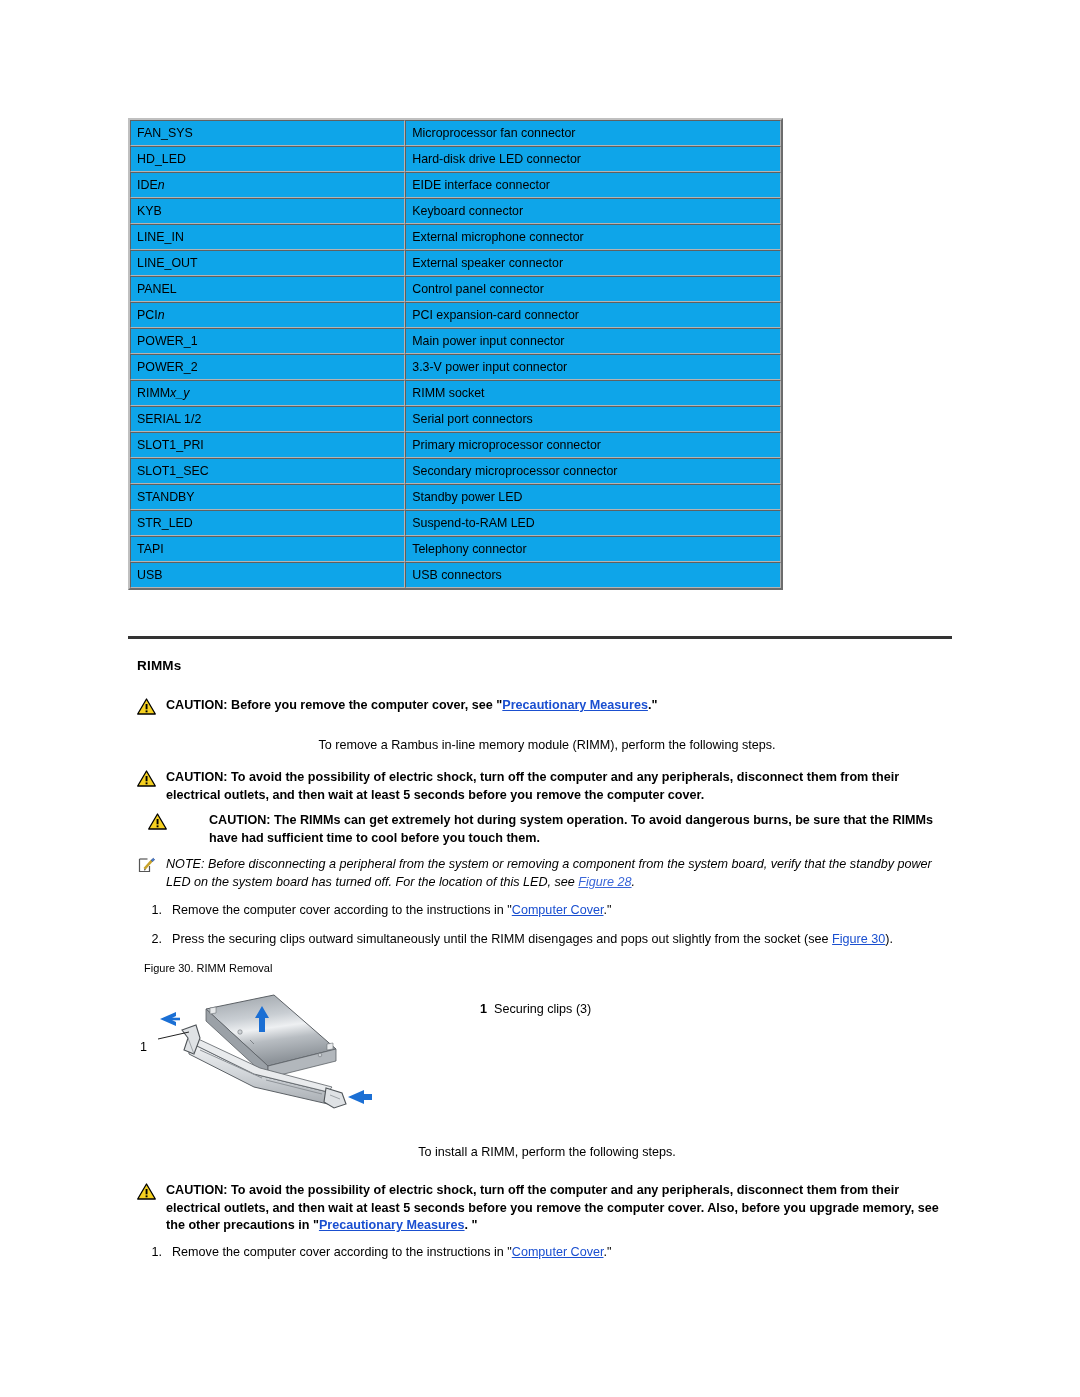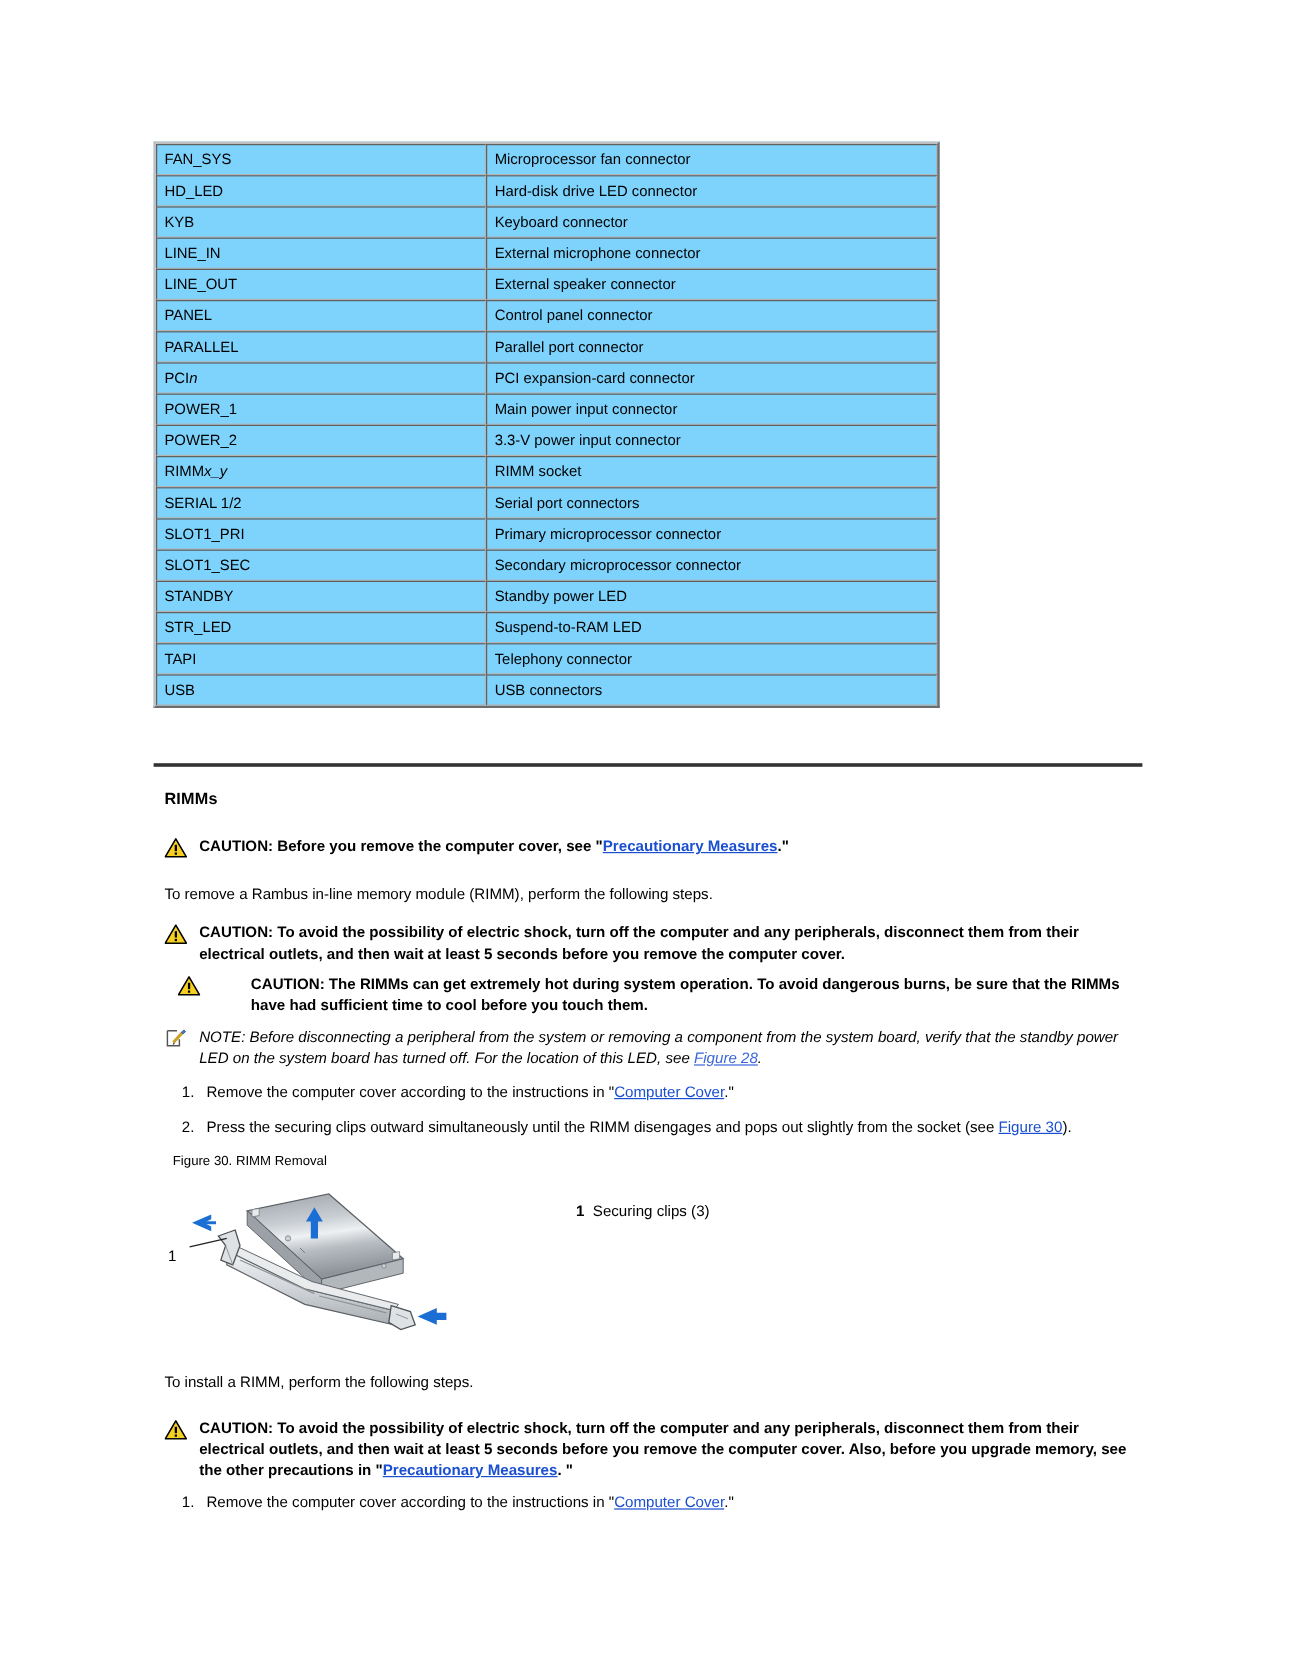--- a/index.html
+++ b/index.html
@@ -35,7 +35,7 @@
     border-spacing: 0;
     width: 655px;
     border: 2px outset #c0c0c0;
-    background: #7dd3fc;
+    background: #0ea5e9;
   }
   table.conn-table td {
     border: 1px inset #b4b4b4;

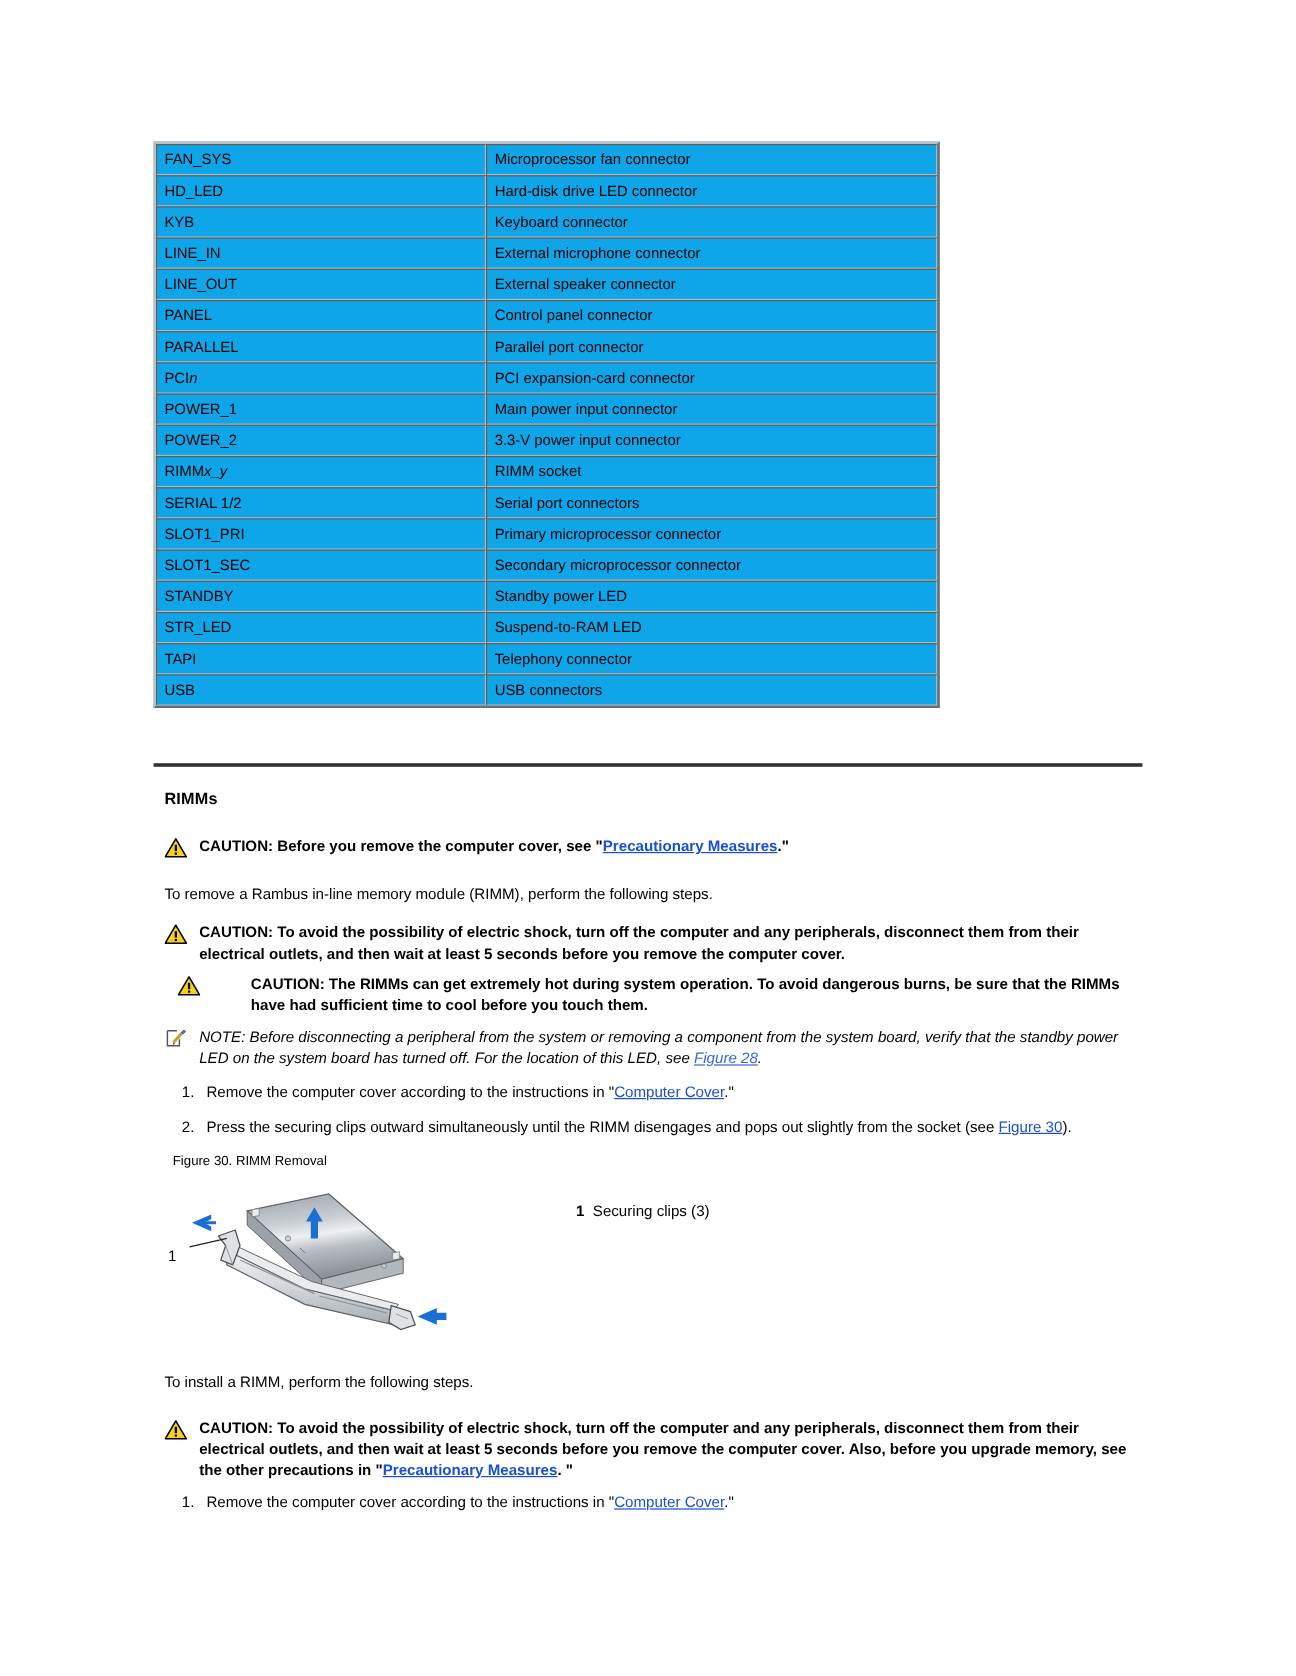--- a/index.html
+++ b/index.html
@@ -164,6 +164,10 @@
         <tr>
           <td class="col-name"><span>HD_LED</span><span class="ital"></span></td>
           <td class="col-desc">Hard-disk drive LED connector</td>
+        </tr>
+        <tr>
+          <td class="col-name"><span>IDE</span><span class="ital">n</span></td>
+          <td class="col-desc">EIDE interface connector</td>
         </tr>
         <tr>
           <td class="col-name"><span>KYB</span><span class="ital"></span></td>

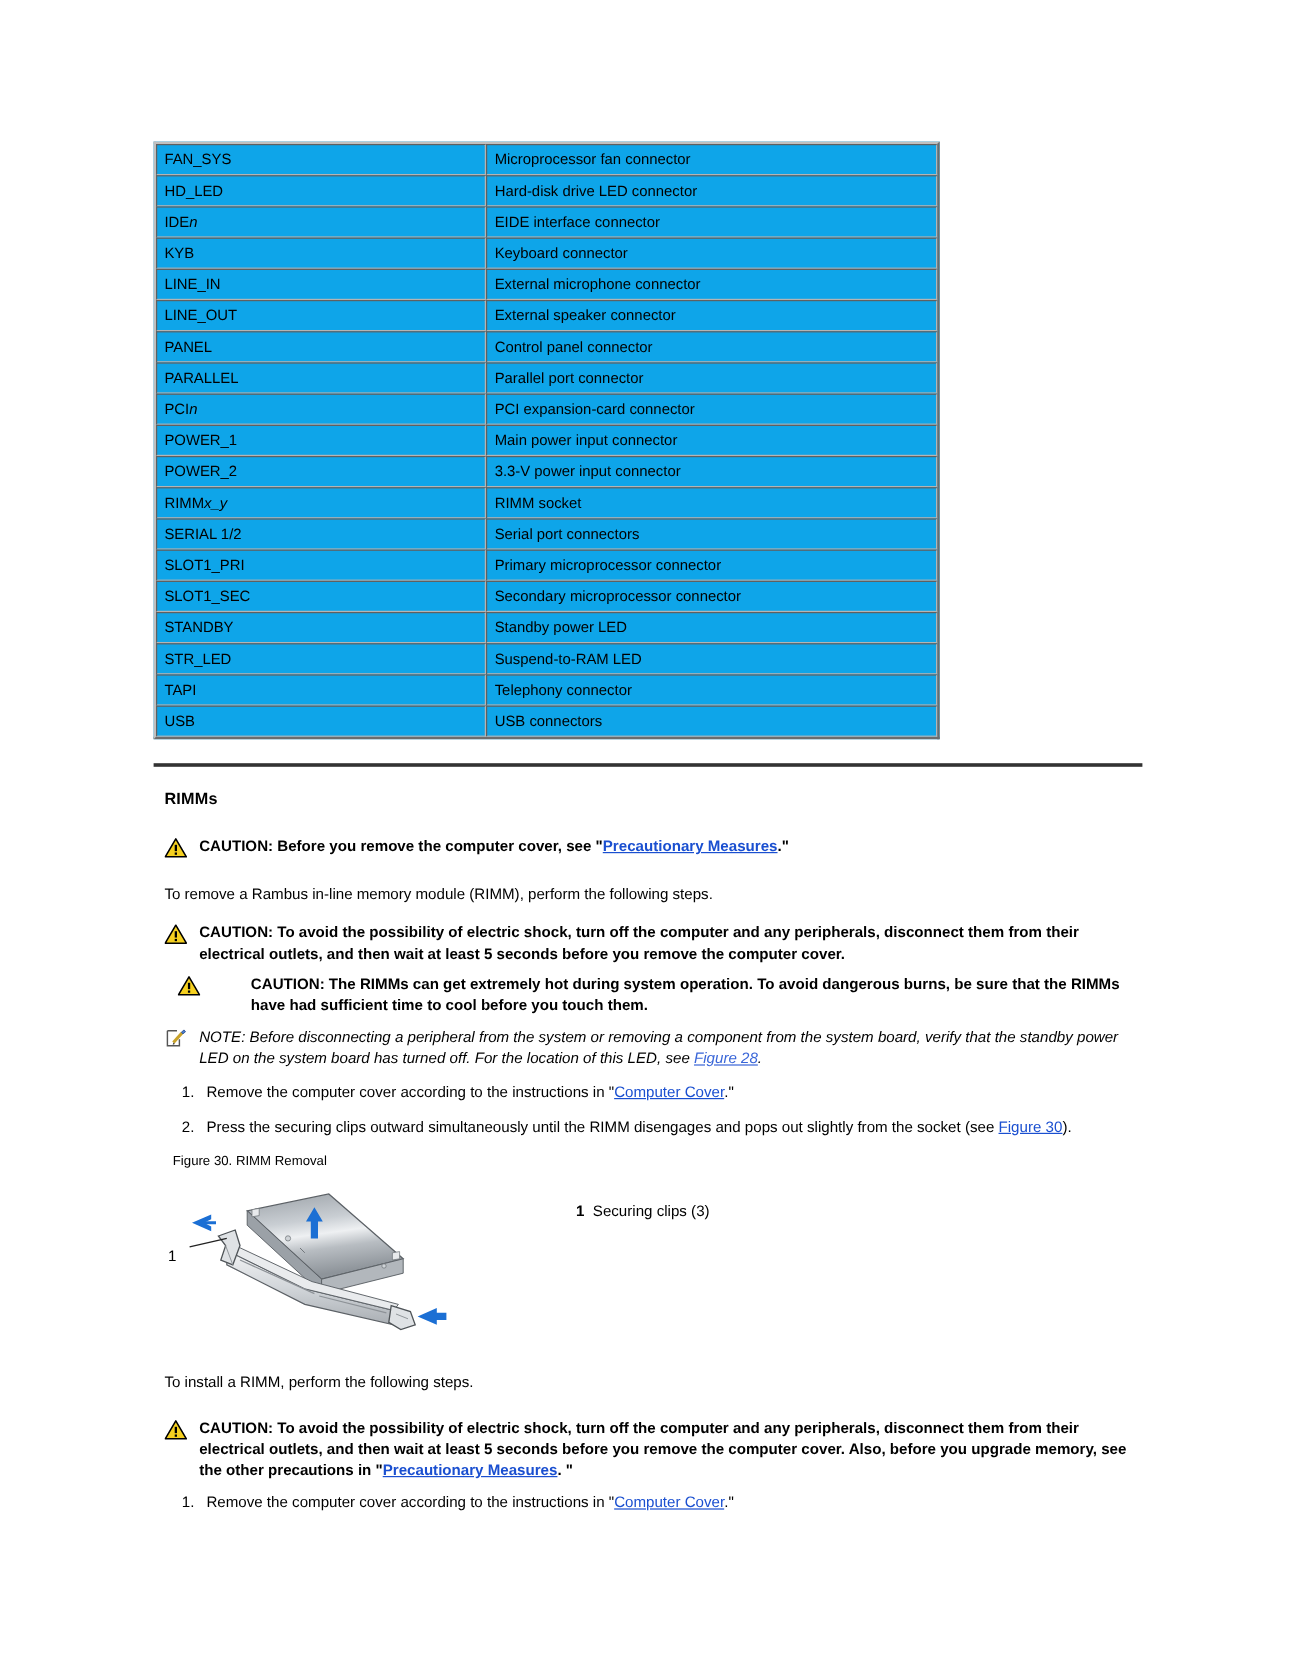--- a/index.html
+++ b/index.html
@@ -184,10 +184,6 @@
         <tr>
           <td class="col-name"><span>PANEL</span><span class="ital"></span></td>
           <td class="col-desc">Control panel connector</td>
-        </tr>
-        <tr>
-          <td class="col-name"><span>PARALLEL</span><span class="ital"></span></td>
-          <td class="col-desc">Parallel port connector</td>
         </tr>
         <tr>
           <td class="col-name"><span>PCI</span><span class="ital">n</span></td>

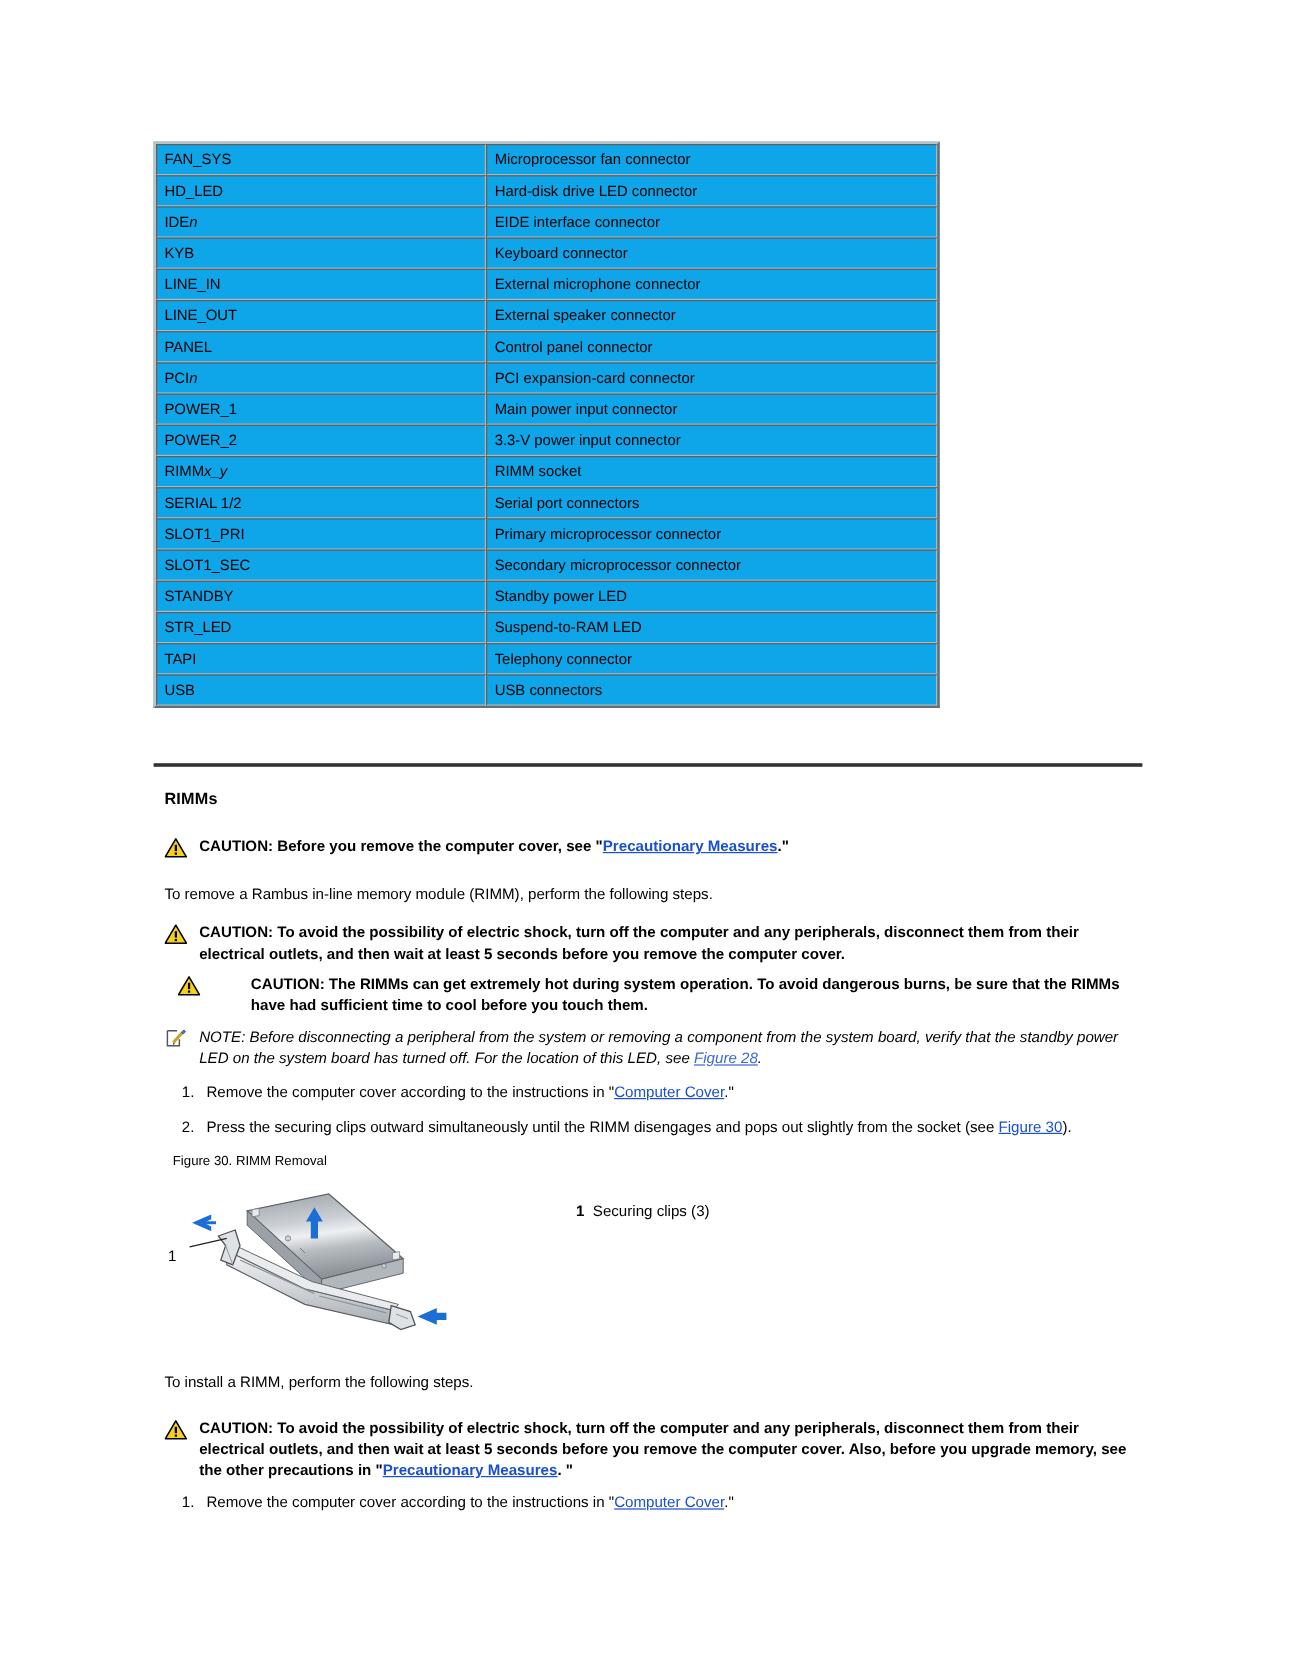--- a/index.html
+++ b/index.html
@@ -71,7 +71,7 @@
     letter-spacing: 0.2px;
   }
 
-  .block { position: absolute; }
+  .block { position: absolute; text-align: center; }
 
   .para {
     font-size: 12.6px;

